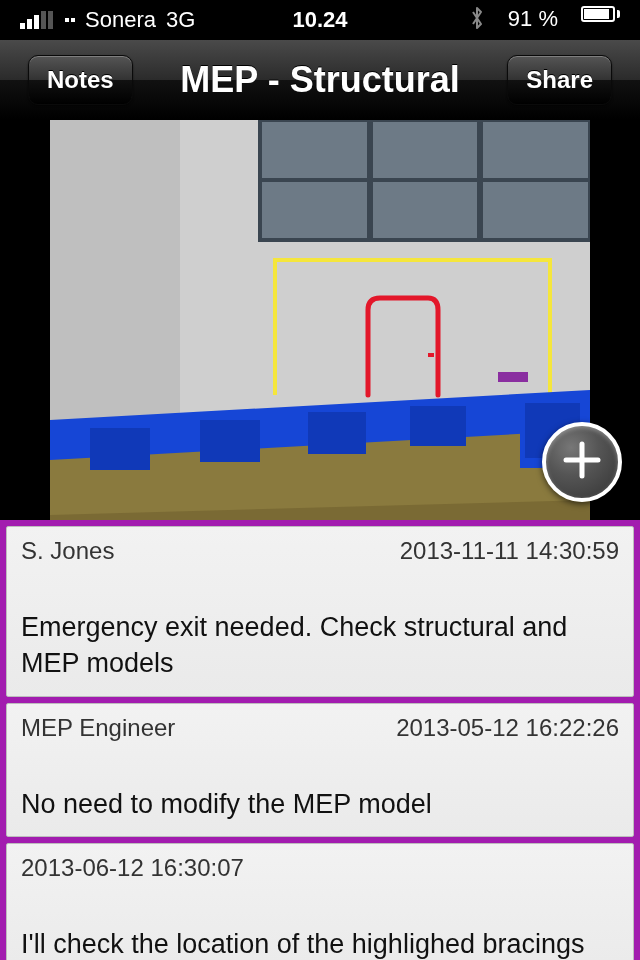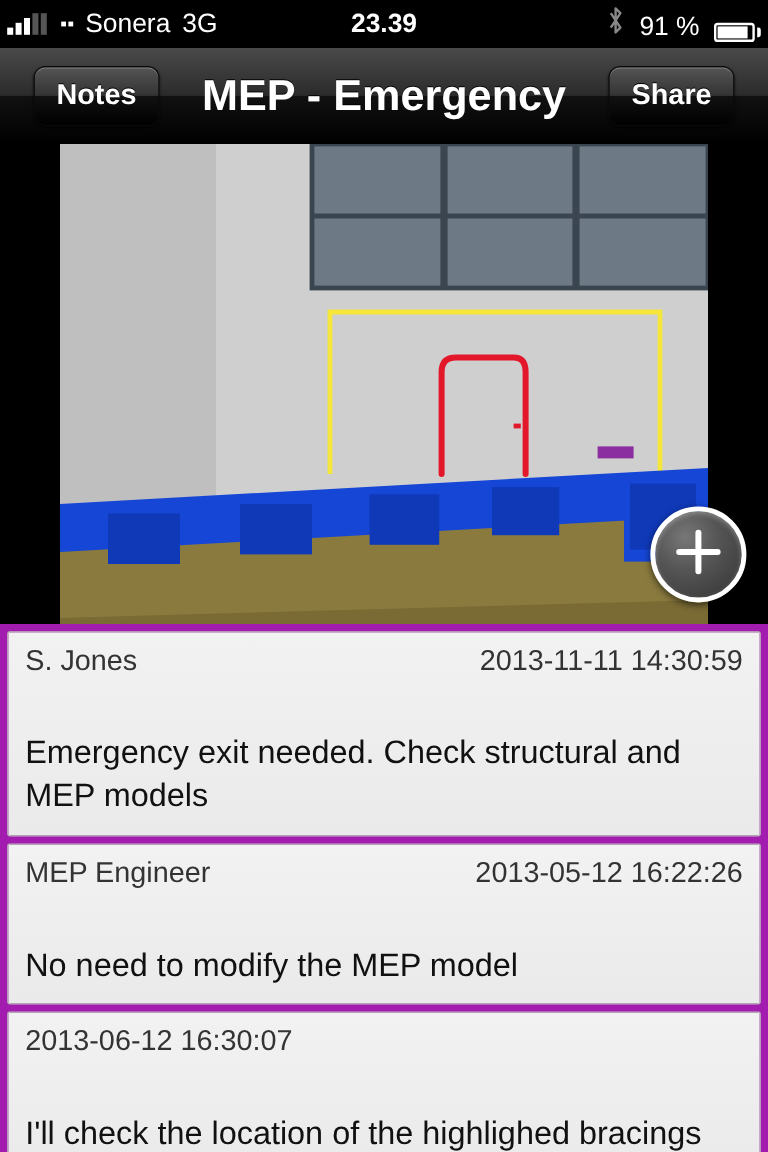--- a/index.html
+++ b/index.html
@@ -12,7 +12,7 @@
     color: #fff;
     display: flex;
     align-items: center;
-    padding: 0 6px;
+    padding: 0 20px;
     font-size: 22px;
     font-weight: 500;
   }

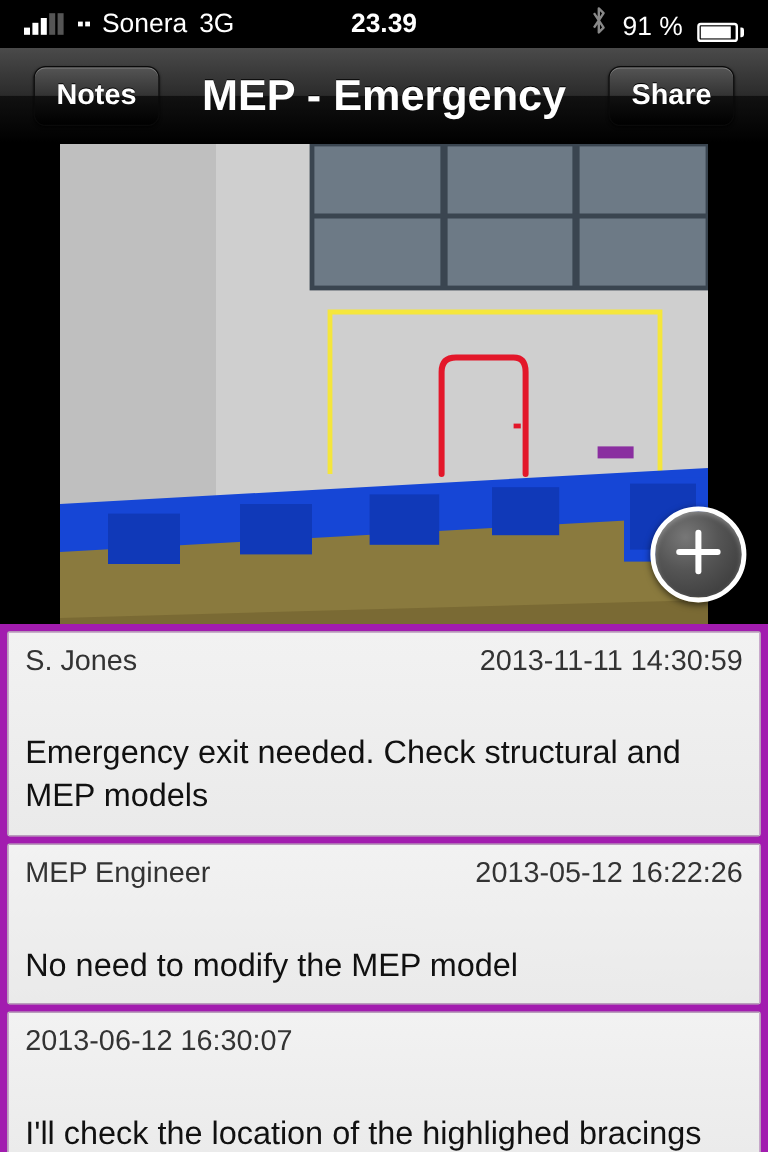--- a/index.html
+++ b/index.html
@@ -146,7 +146,7 @@
     <span class="carrier">Sonera</span>
     <span>3G</span>
   </div>
-  <div class="status-center">23.39</div>
+  <div class="status-center">10.24</div>
   <div class="status-right">
     <span class="bt-icon">
       <svg width="16" height="24" viewBox="0 0 16 24">

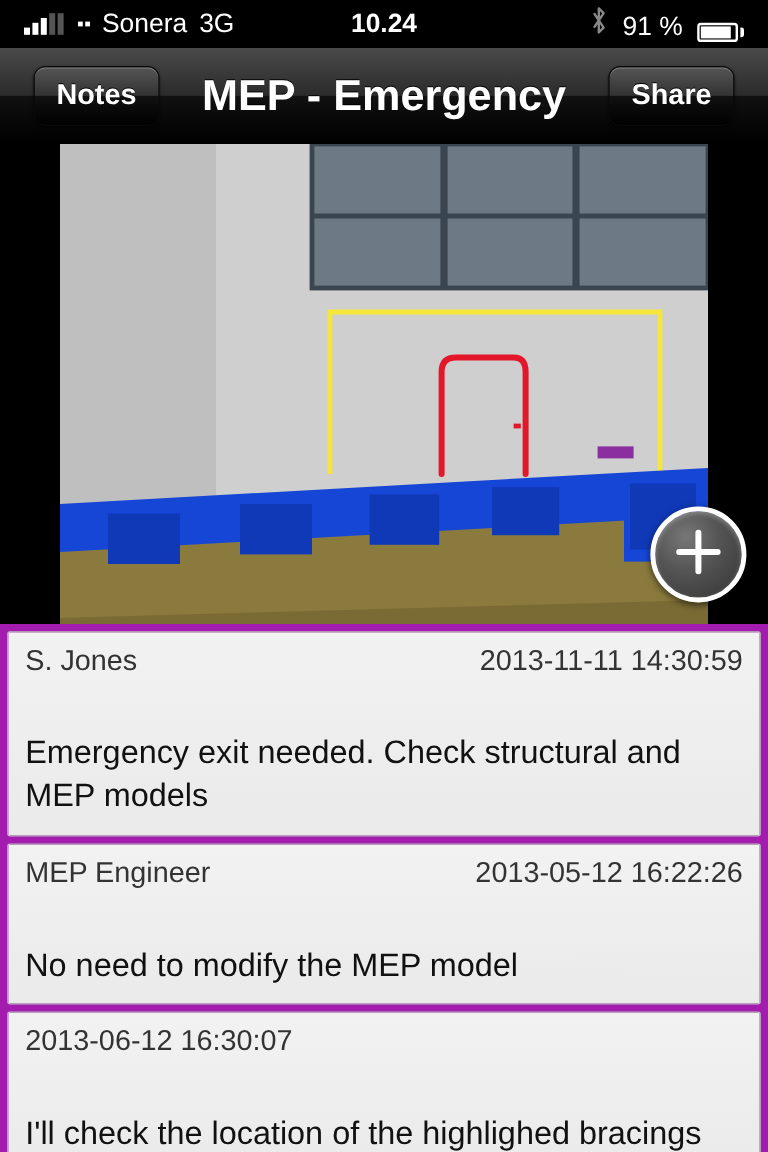--- a/index.html
+++ b/index.html
@@ -28,7 +28,7 @@
   .dot { width:4px; height:4px; background:#fff;}
   .carrier { font-weight: 500; }
   .status-center { position: absolute; left: 50%; transform: translateX(-50%); font-weight: 600; }
-  .status-right { margin-left: auto; display: flex; align-items: flex-end; gap: 12px; }
+  .status-right { margin-left: auto; display: flex; align-items: flex-start; gap: 23px; }
   .bt-icon { color: #777; font-size: 20px; }
   .battery { display: flex; align-items: center; gap: 2px; }
   .battery-body { width: 34px; height: 16px; border: 2px solid #fff; border-radius: 3px; position: relative; padding: 1px; }

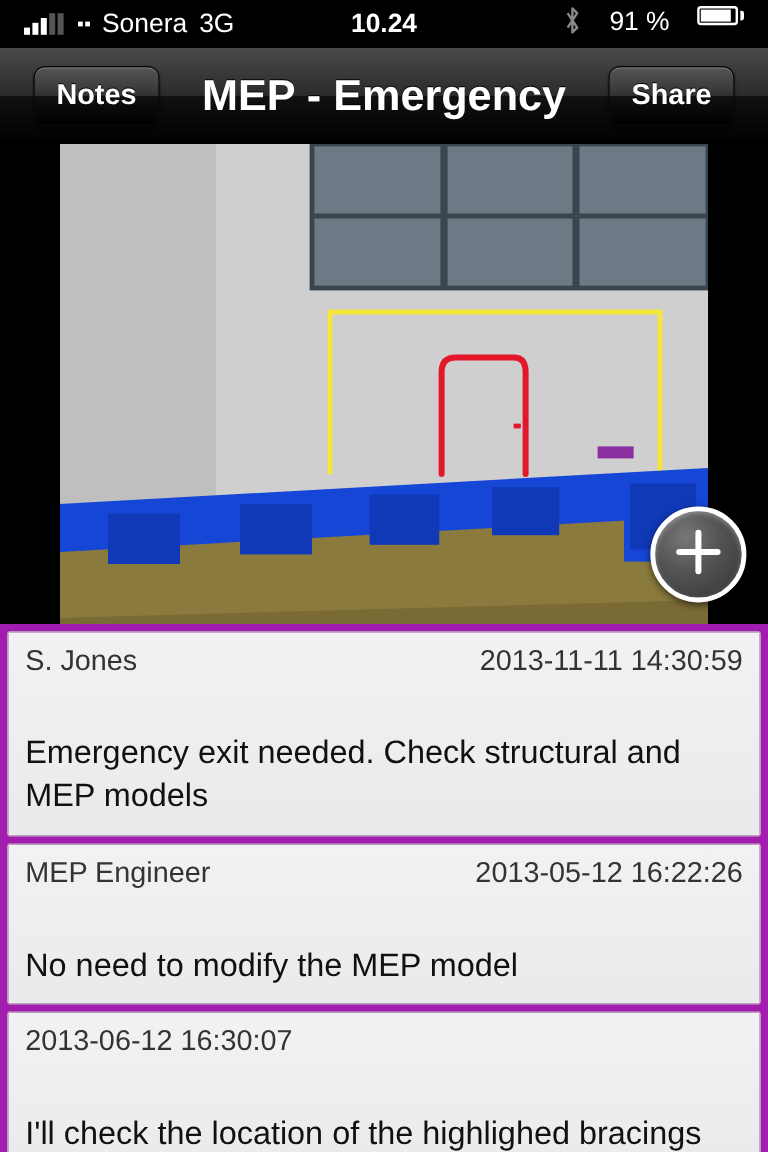--- a/index.html
+++ b/index.html
@@ -165,7 +165,7 @@
 
 <div class="nav-bar">
   <button class="nav-btn">Notes</button>
-  <div class="nav-title">MEP - Emergency</div>
+  <div class="nav-title">MEP - Structural</div>
   <button class="nav-btn">Share</button>
 </div>
 

